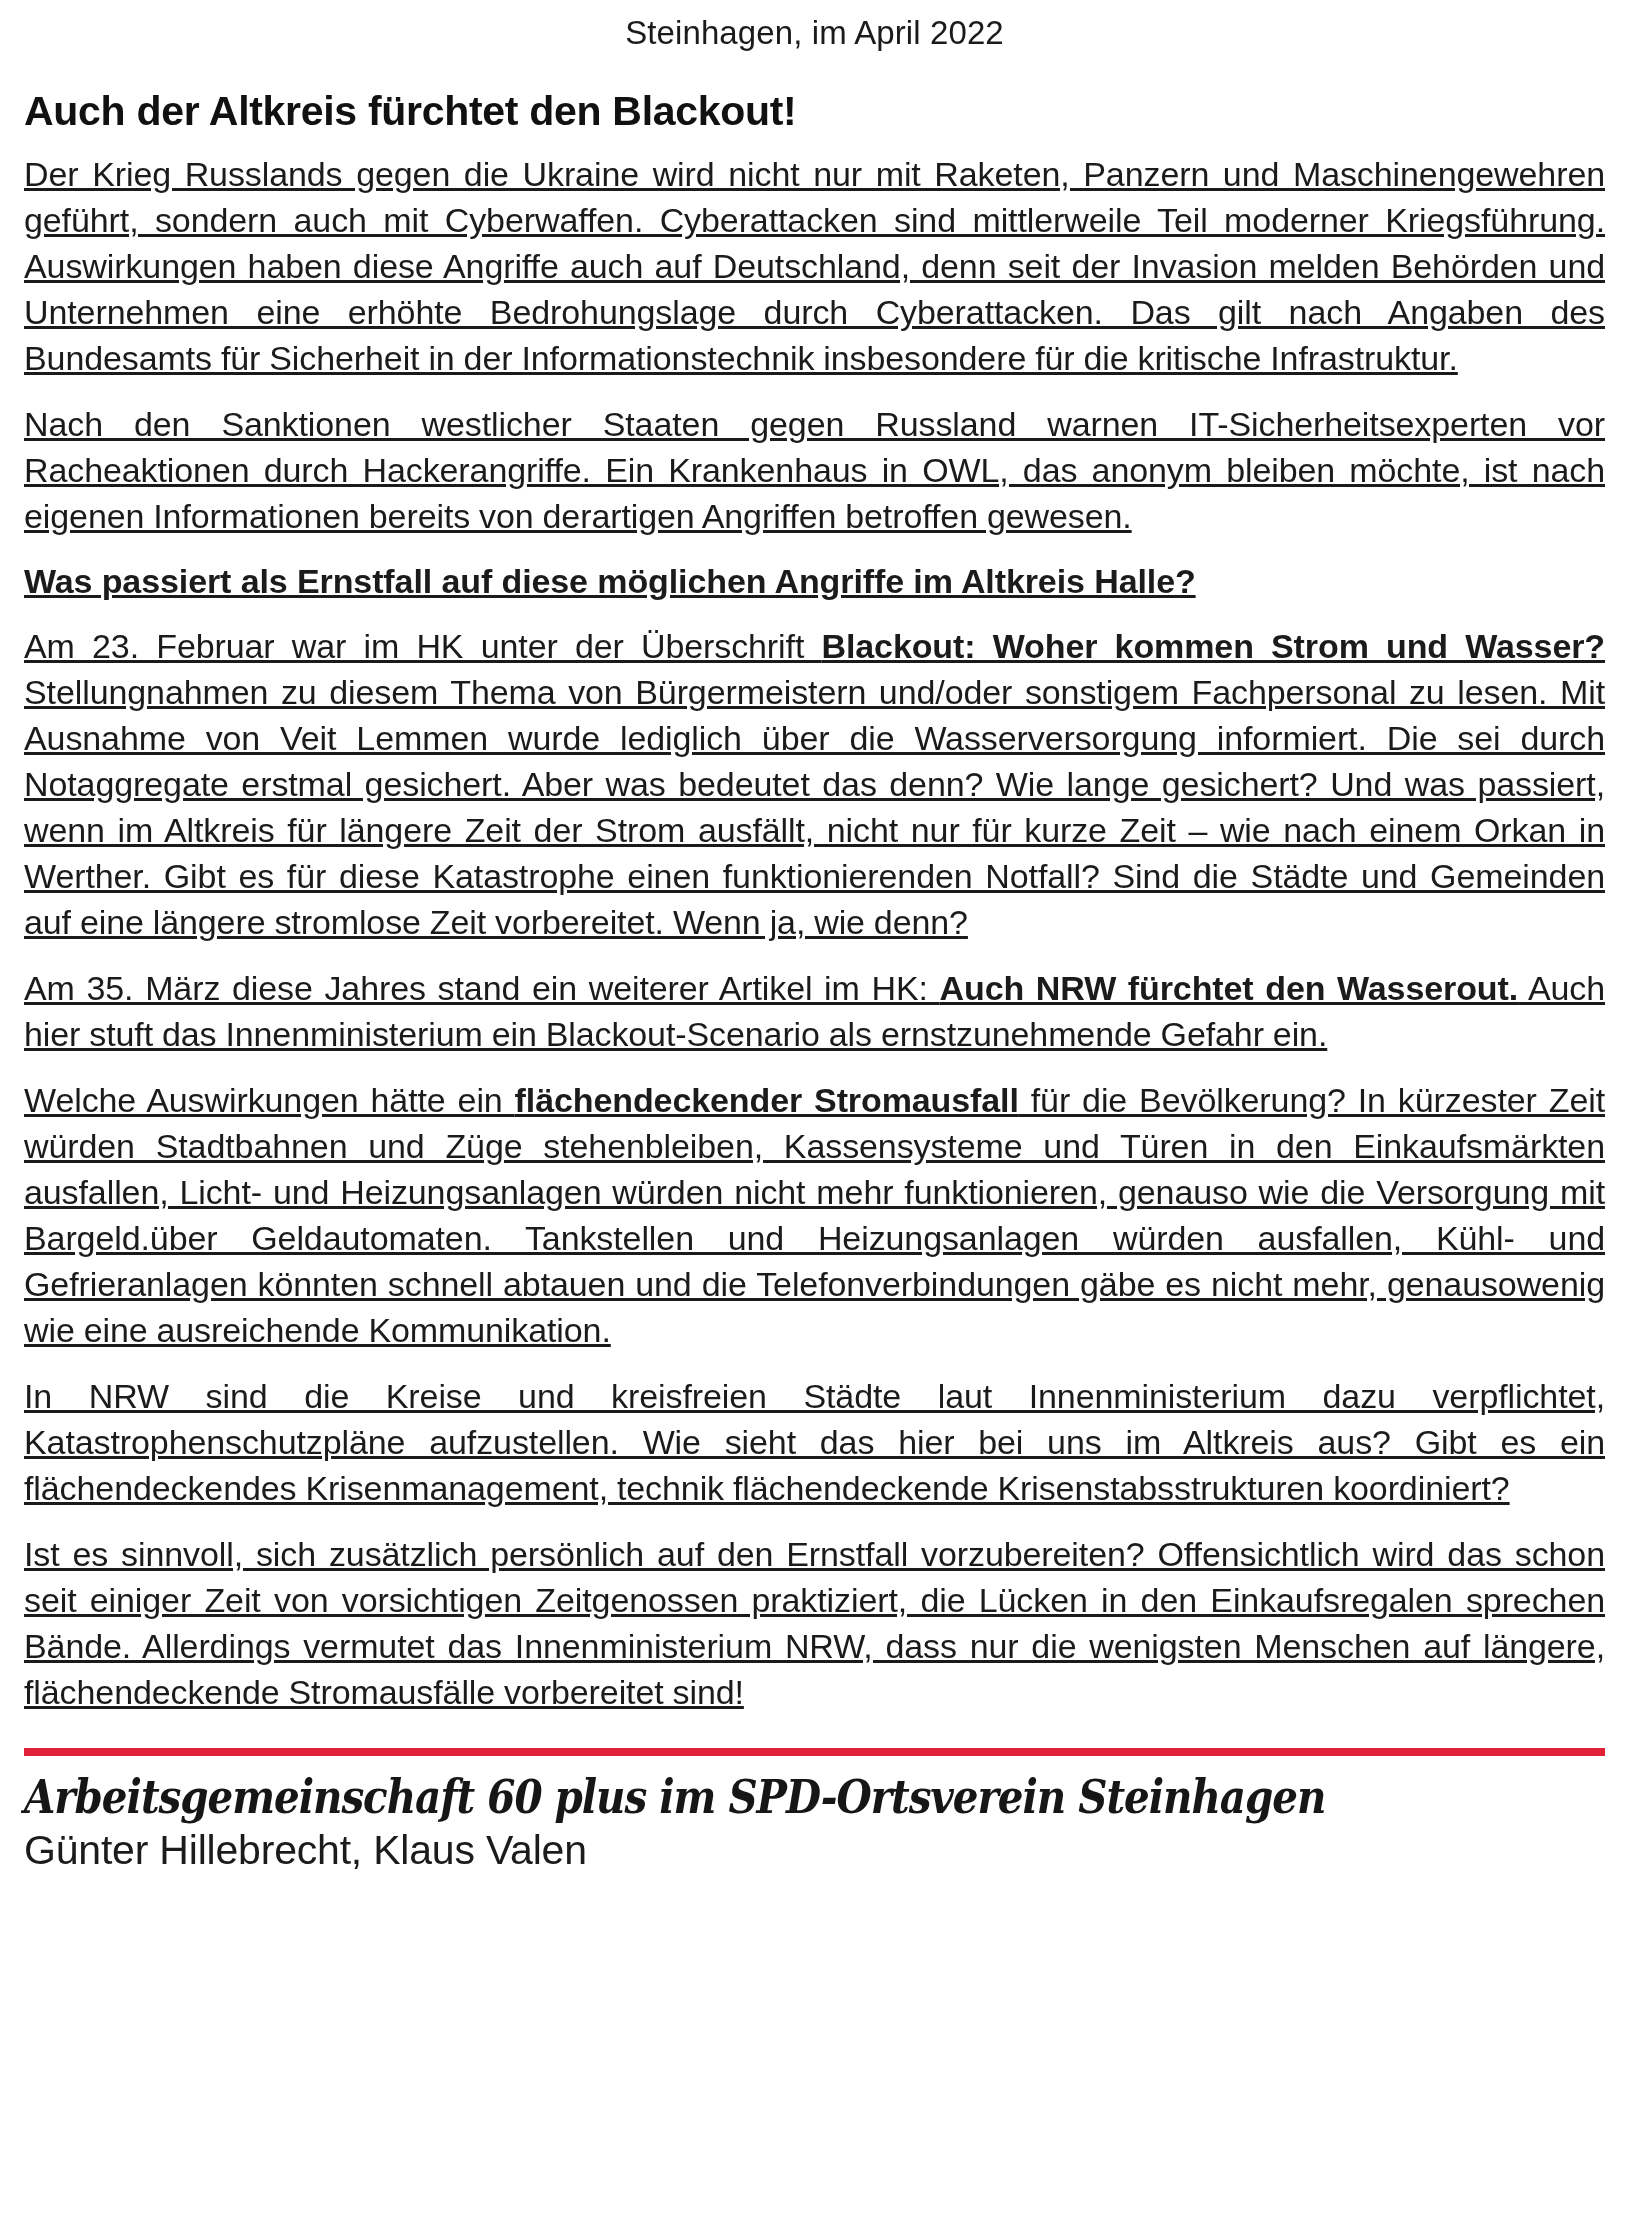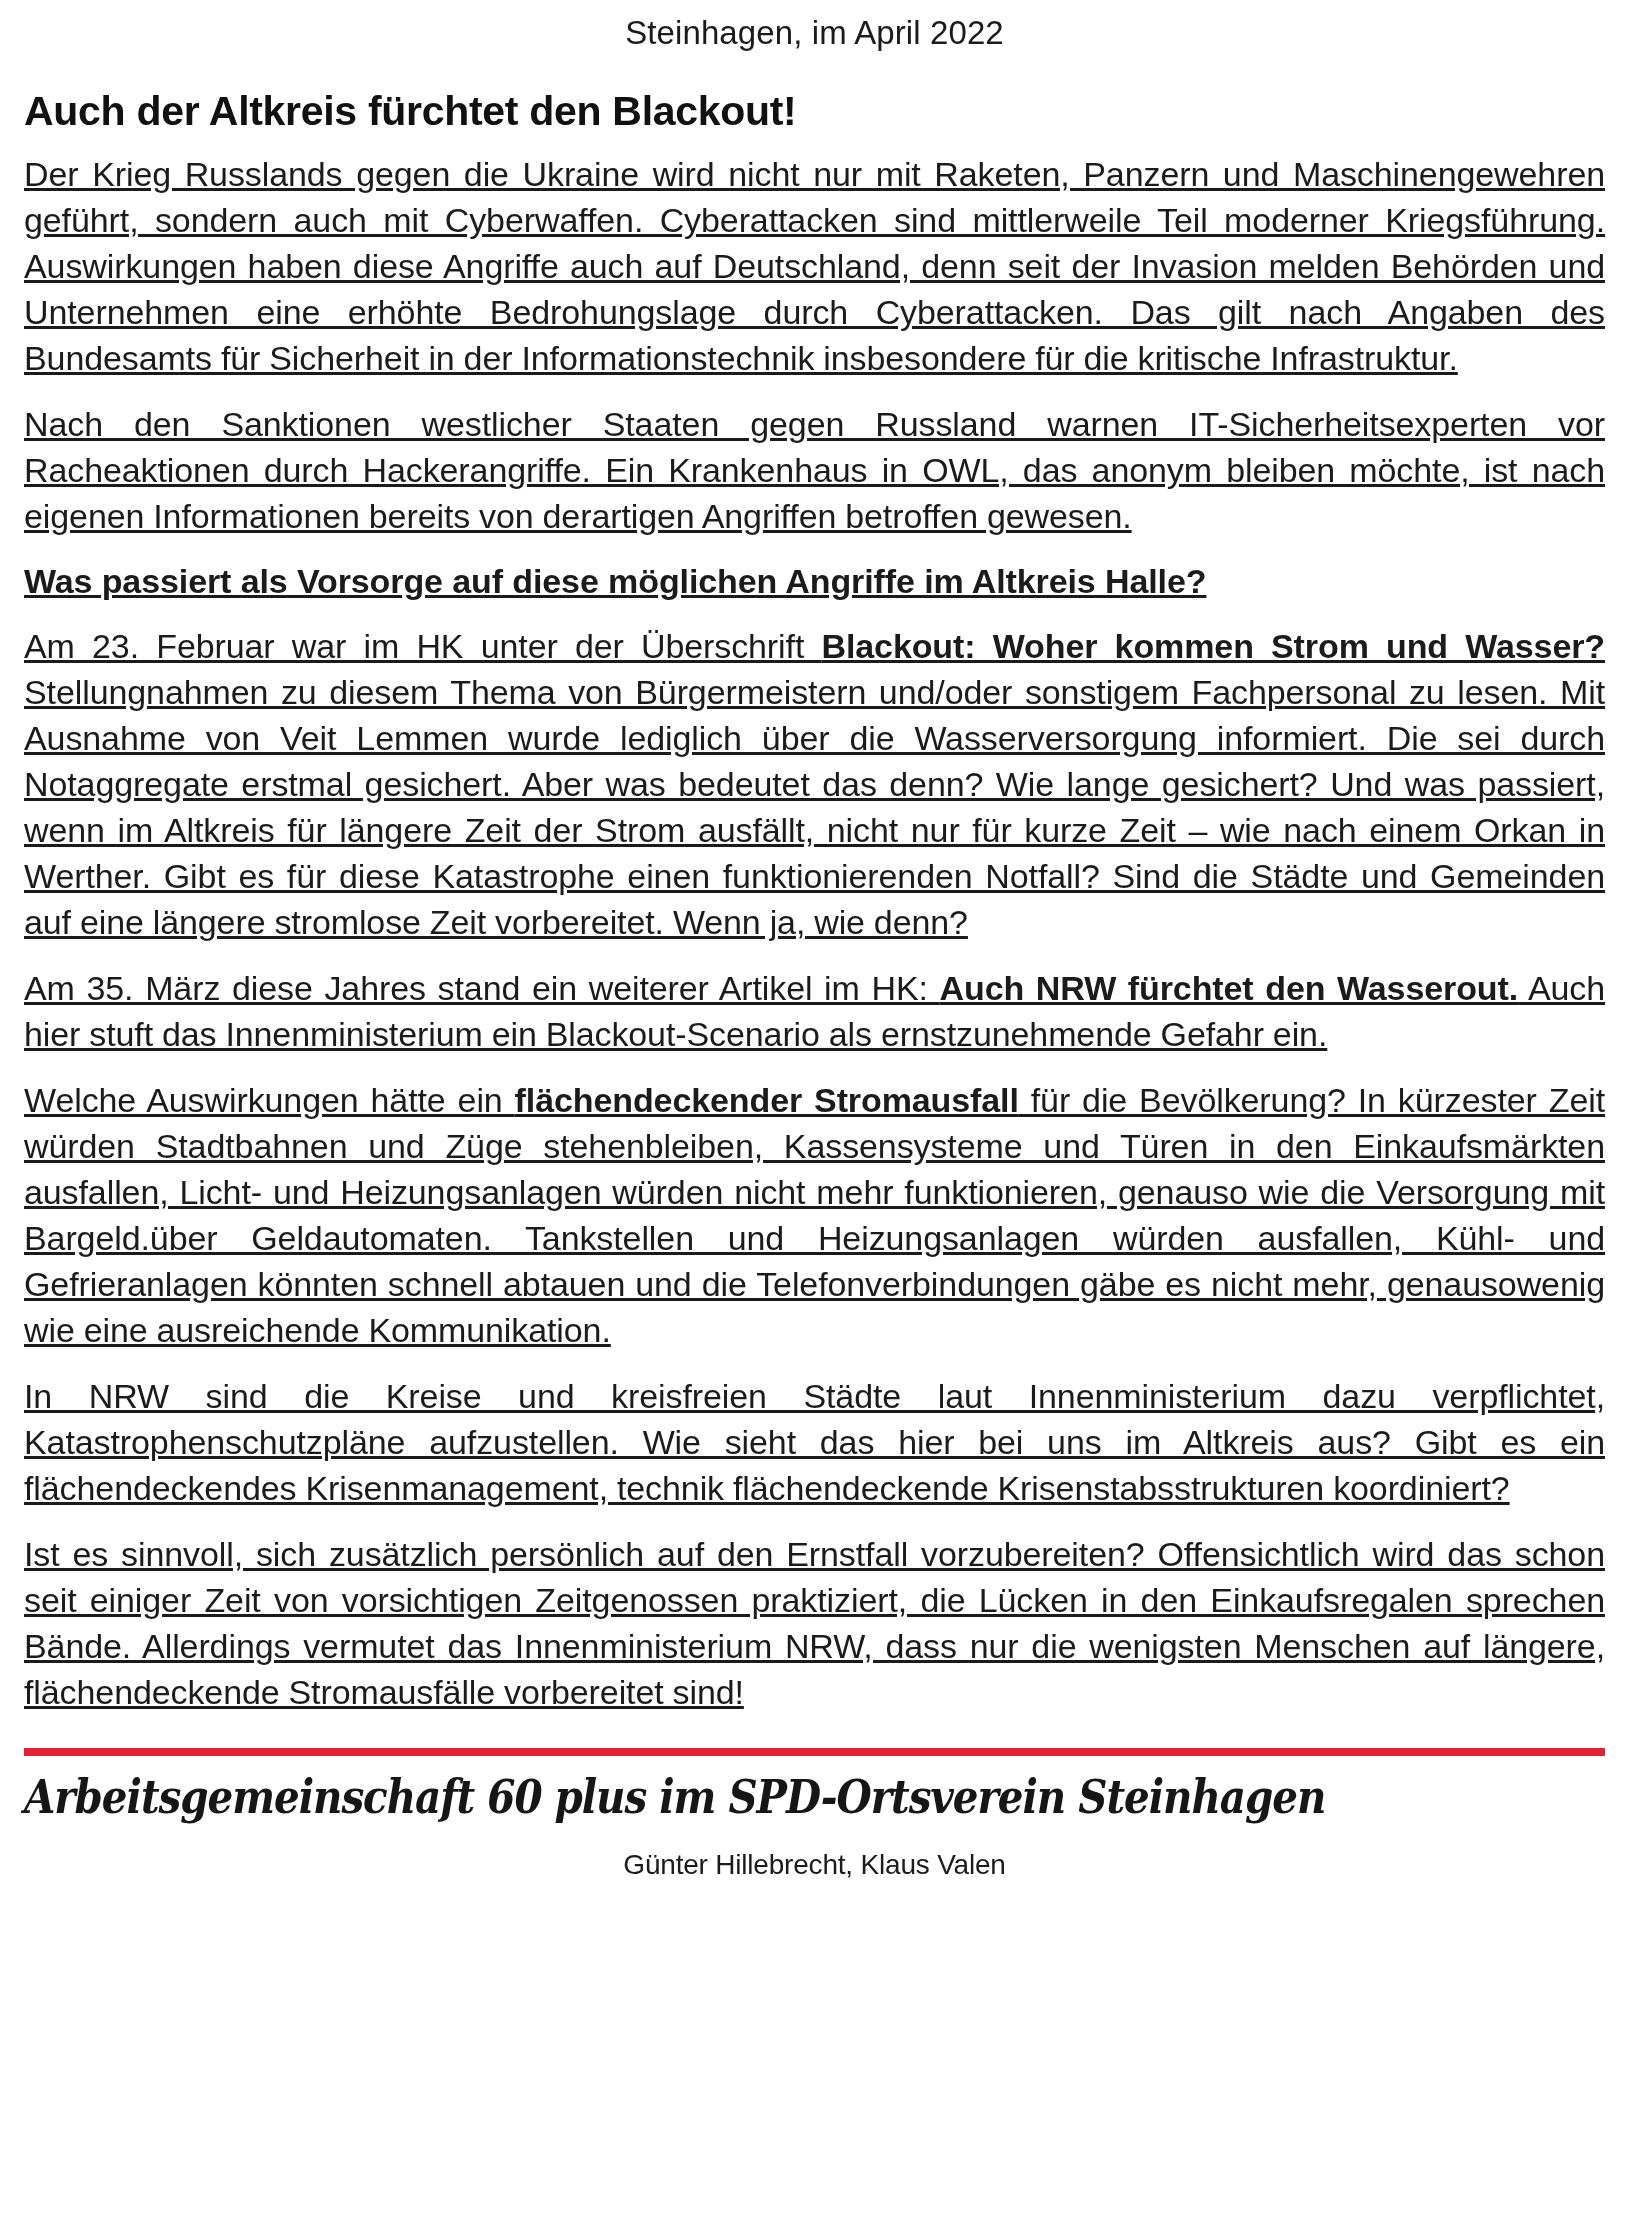--- a/index.html
+++ b/index.html
@@ -135,7 +135,7 @@
       <span>Nach den Sanktionen westlicher Staaten gegen Russland warnen IT-Sicherheitsexperten vor Racheaktionen durch Hackerangriffe. Ein Krankenhaus in OWL, das anonym bleiben möchte, ist nach eigenen Informationen bereits von derartigen Angriffen betroffen gewesen.</span>
     </p>
 
-    <p class="subhead">Was passiert als Vorsorge auf diese möglichen Angriffe im Altkreis Halle?</p>
+    <p class="subhead">Was passiert als Ernstfall auf diese möglichen Angriffe im Altkreis Halle?</p>
 
     <p class="para">
       <span>Am 23. Februar war im HK unter der Überschrift </span><b>Blackout: Woher kommen Strom und Wasser?</b><span> Stellungnahmen zu diesem Thema von Bürgermeistern und/oder sonstigem Fach­personal zu lesen. Mit Ausnahme von Veit Lemmen wurde lediglich über die Wasserversor­gung informiert. Die sei durch Notaggregate erstmal gesichert. Aber was bedeutet das denn? Wie lange gesichert? Und was passiert, wenn im Altkreis für längere Zeit der Strom ausfällt, nicht nur für kurze Zeit – wie nach einem Orkan in Werther. Gibt es für diese Katastrophe einen funktionierenden Notfall? Sind die Städte und Gemeinden auf eine längere stromlose Zeit vorbereitet. Wenn ja, wie denn?</span>

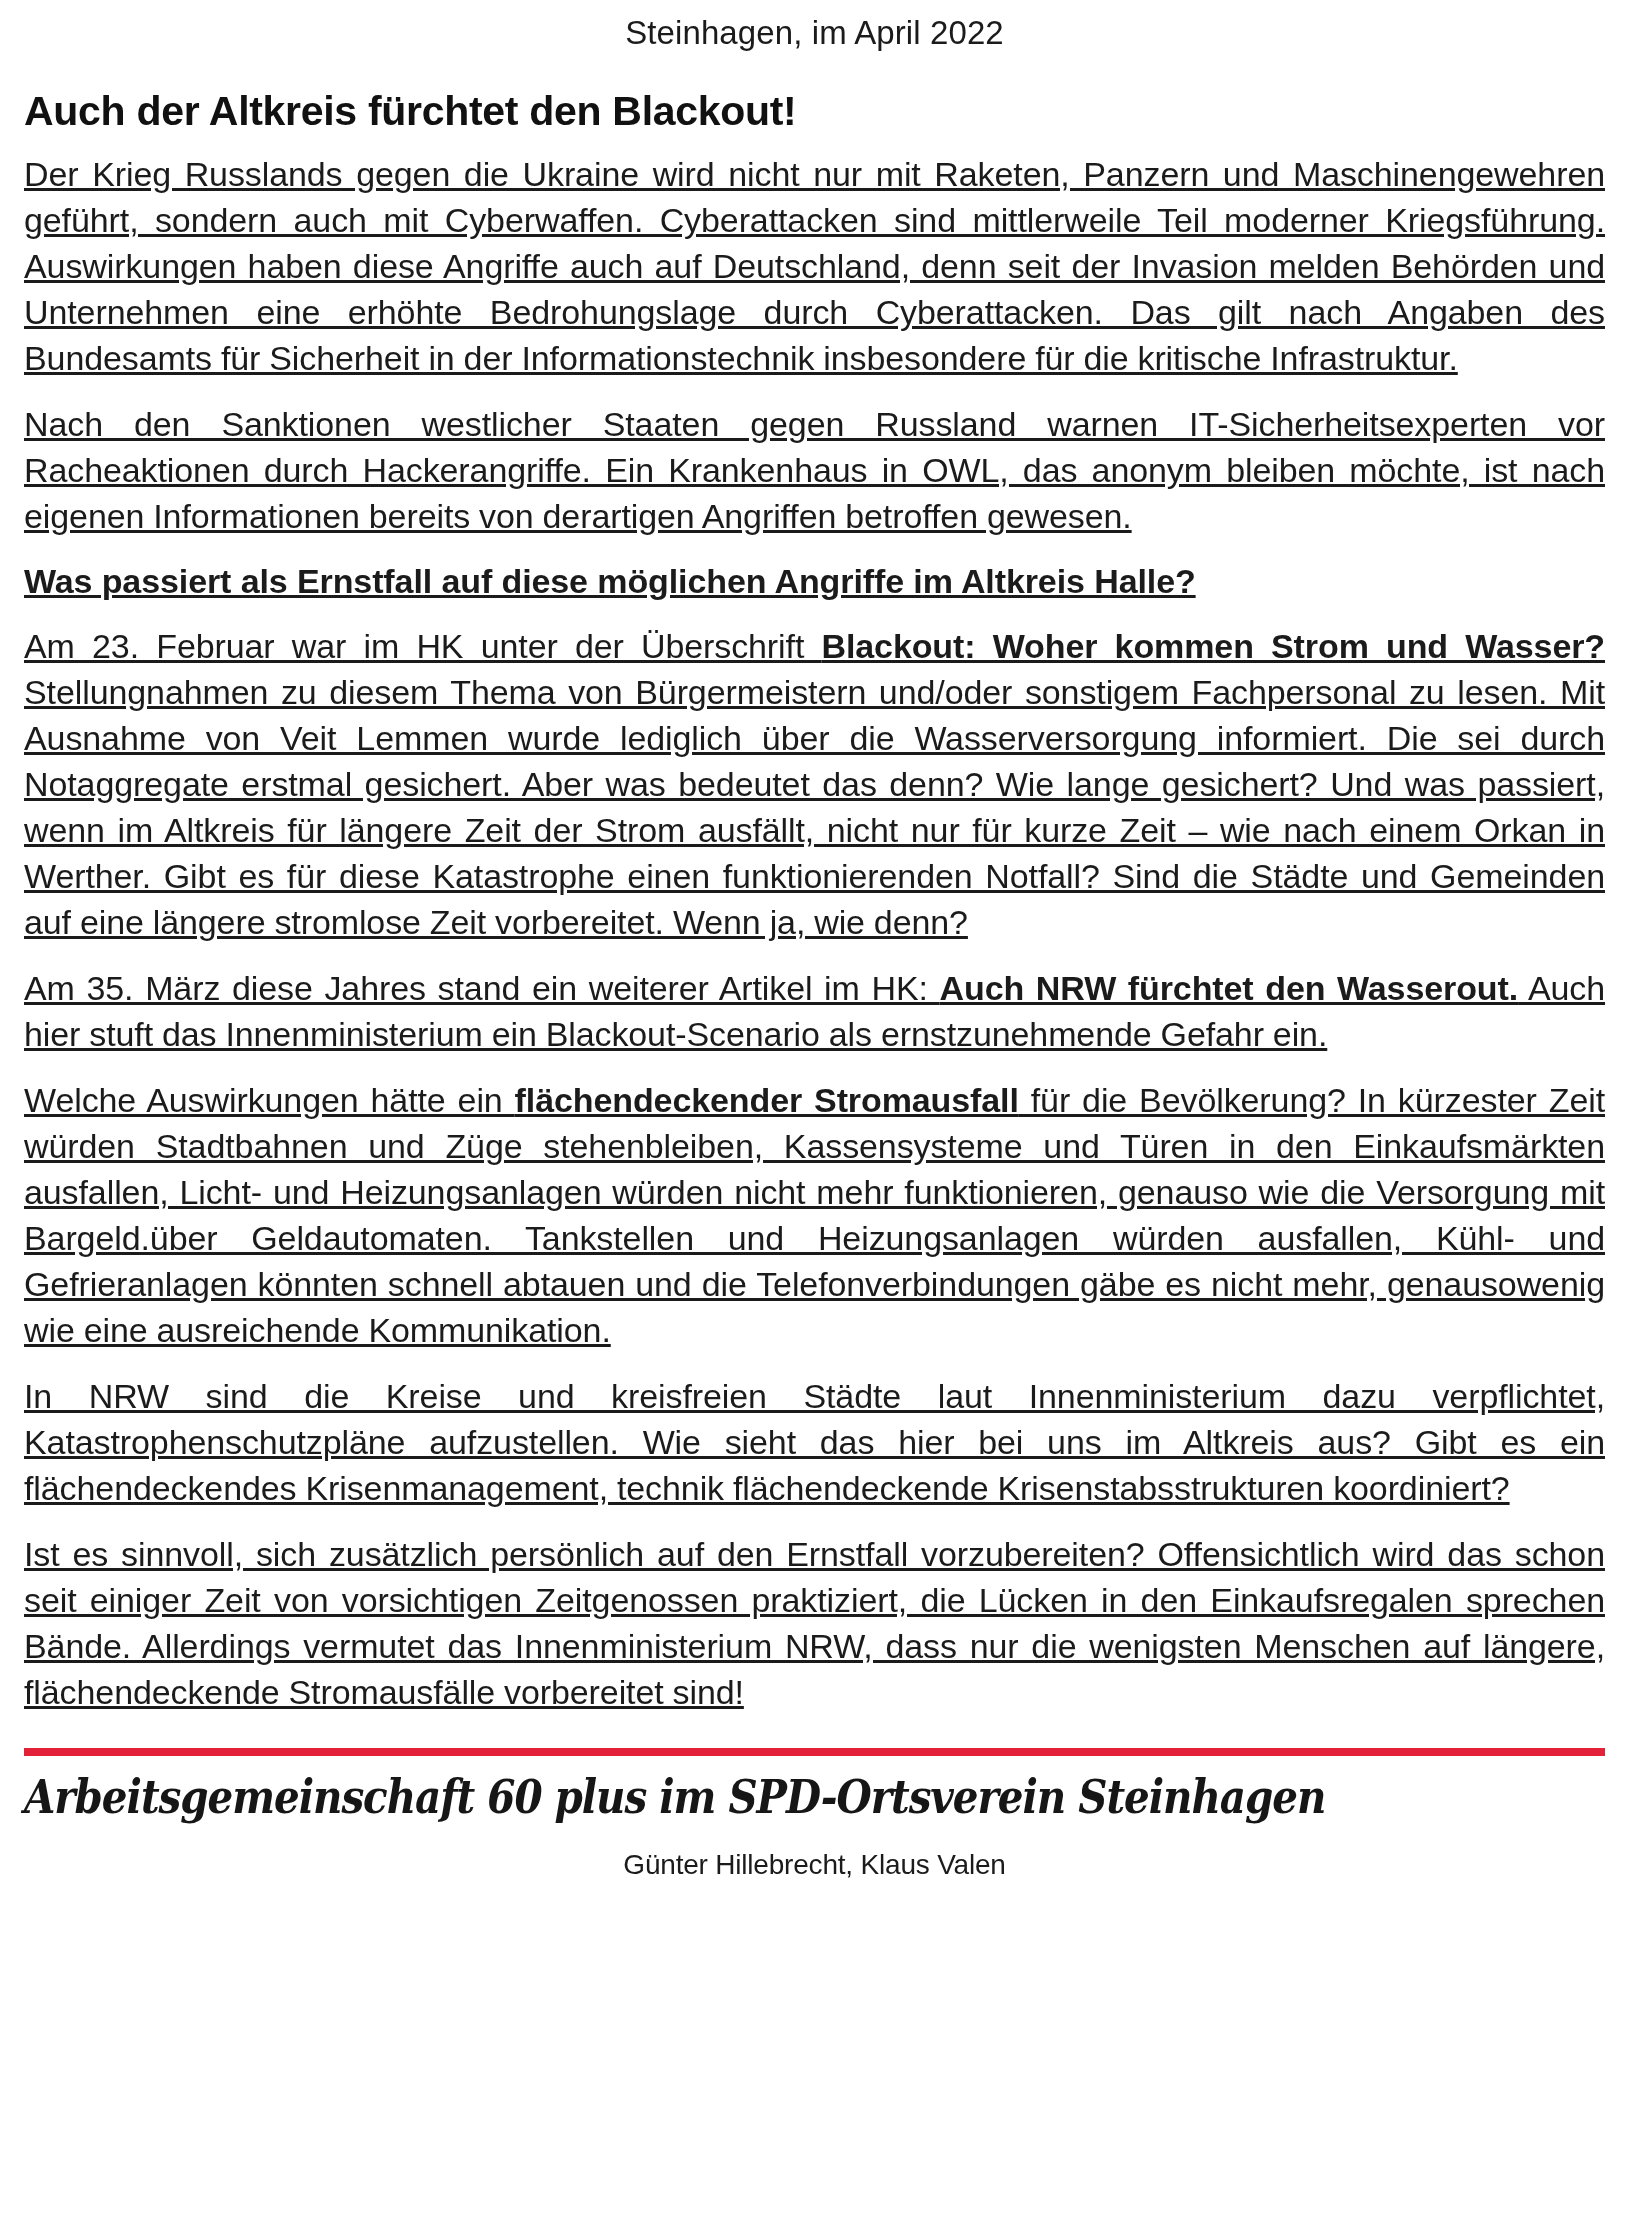--- a/index.html
+++ b/index.html
@@ -108,12 +108,11 @@
     white-space: nowrap;
   }
   .authors {
-    font-size: 28px;
+    font-size: 41px;
     line-height: 1.12;
-    margin-top: 27px;
+    margin-top: 6px;
     letter-spacing: -0.2px;
     color: #1b1b1b;
-    text-align: center;
   }
 </style>
 </head>

